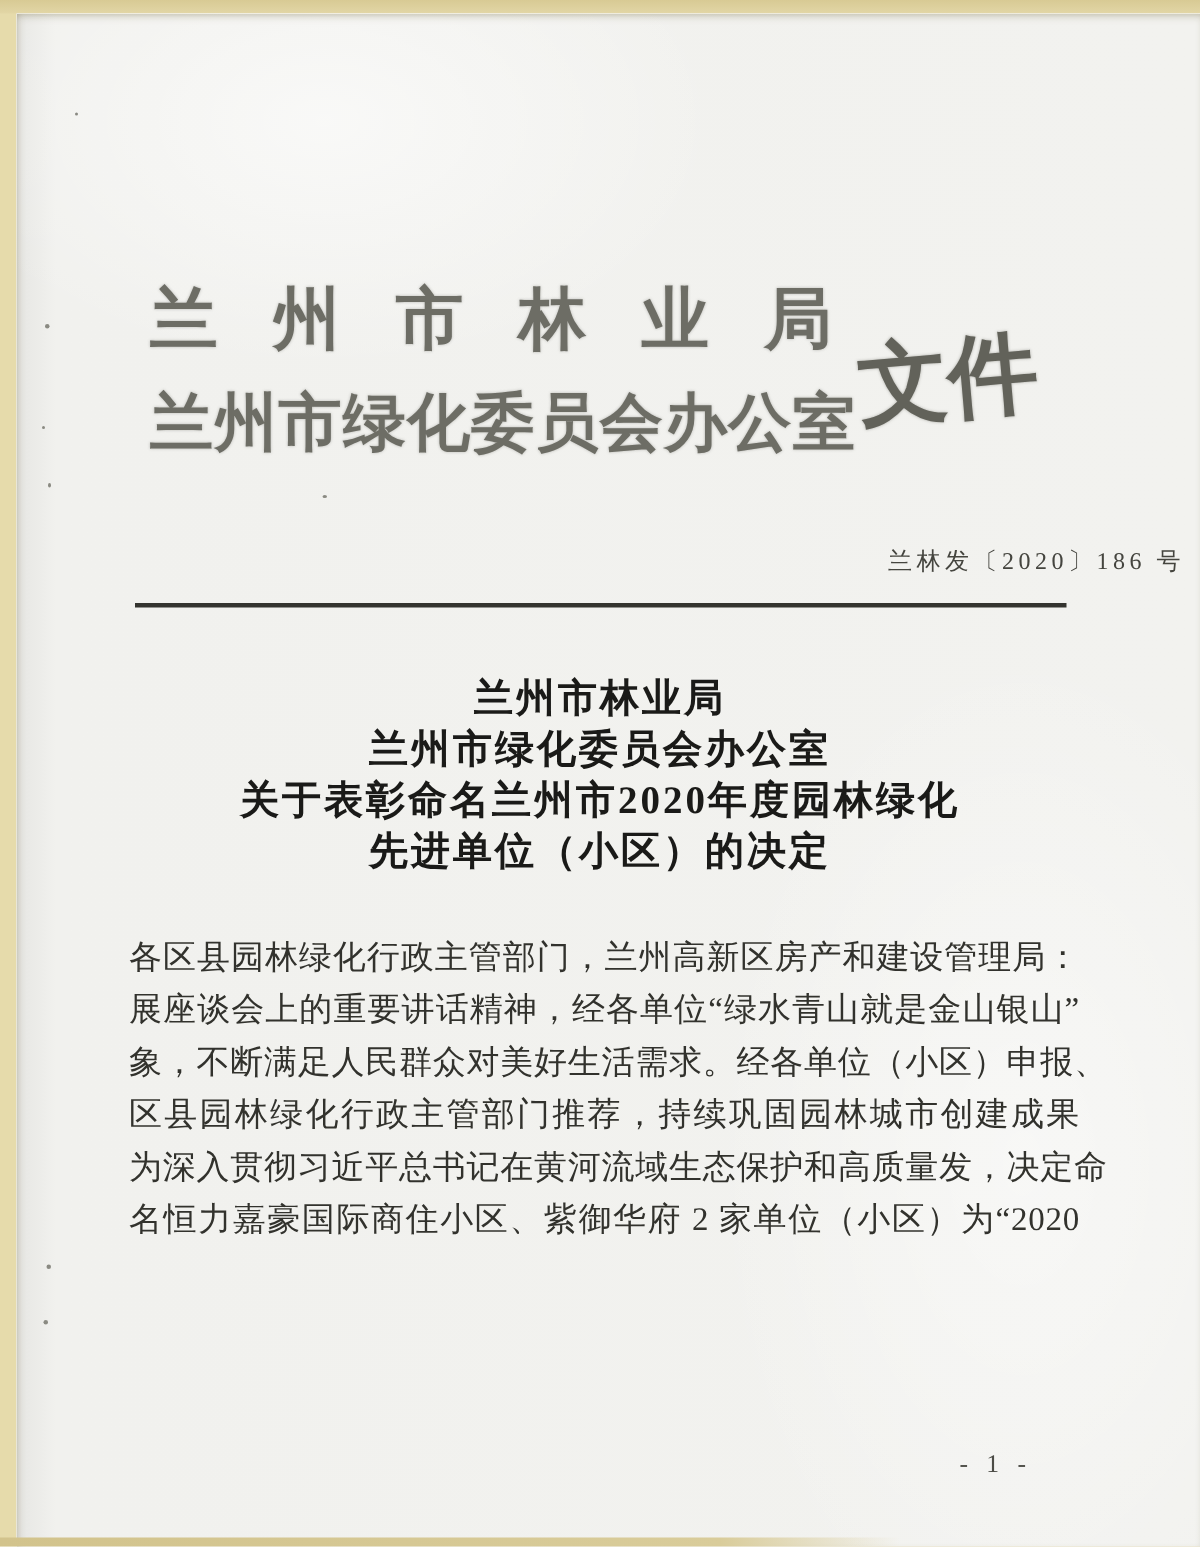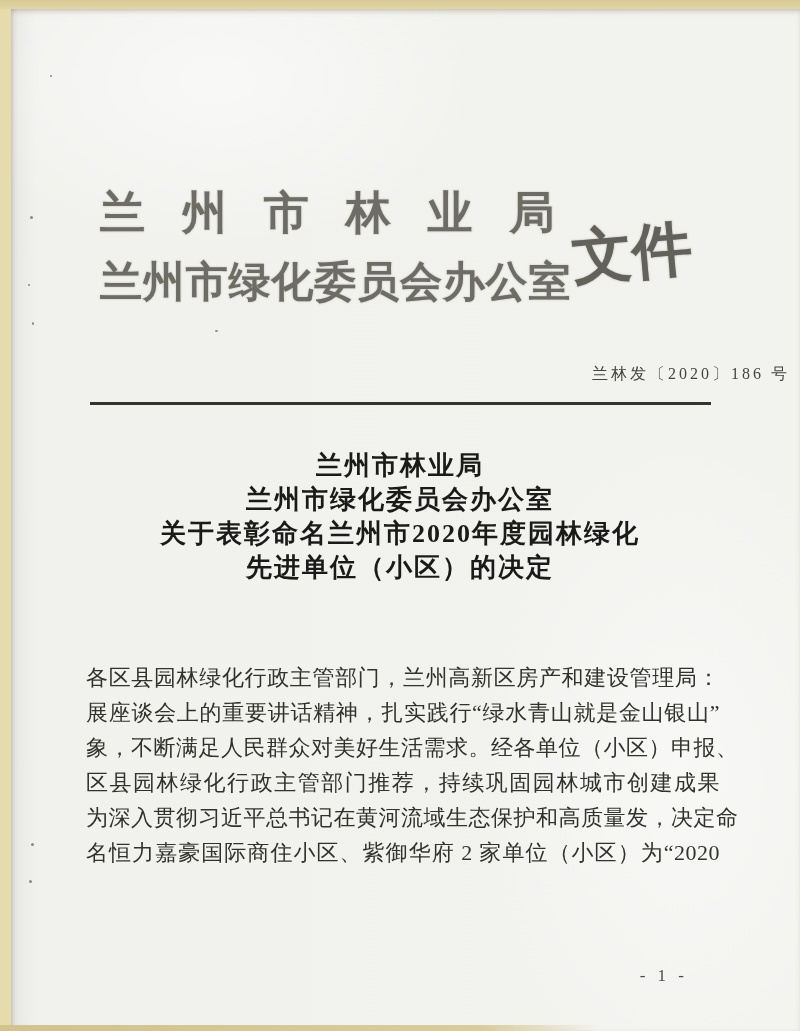--- a/index.html
+++ b/index.html
@@ -77,7 +77,6 @@
     position: absolute; left: 86px; top: 620px; width: 634px;
     font-size: 22px; line-height: 35px; color: #32322d;
     letter-spacing: 0.5px;
-    margin-top: 40px;
   }
   .body-line { text-align: justify; text-align-last: justify; white-space: nowrap; }
 

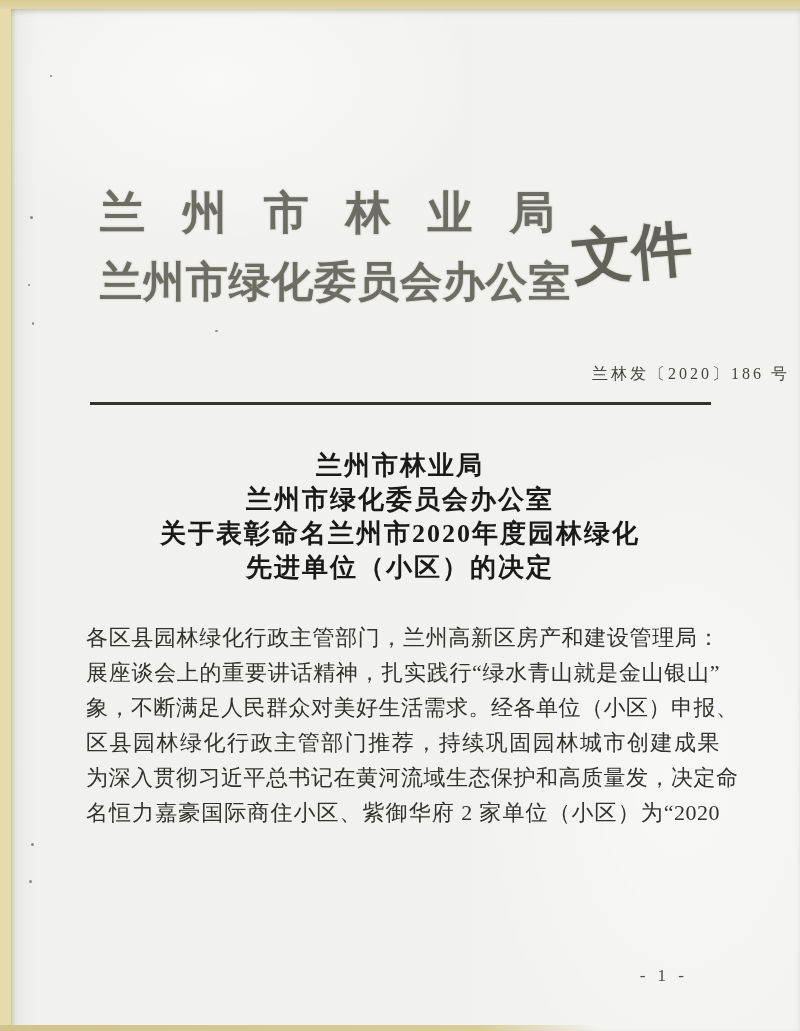--- a/index.html
+++ b/index.html
@@ -121,7 +121,7 @@
 
 <div class="body-text">
   <div class="body-line">各区县园林绿化行政主管部门，兰州高新区房产和建设管理局：</div>
-  <div class="body-line">展座谈会上的重要讲话精神，扎实践行“绿水青山就是金山银山”</div>
+  <div class="body-line">展座谈会上的重要讲话精神，经各单位“绿水青山就是金山银山”</div>
   <div class="body-line">象，不断满足人民群众对美好生活需求。经各单位（小区）申报、</div>
   <div class="body-line">区县园林绿化行政主管部门推荐，持续巩固园林城市创建成果</div>
   <div class="body-line">为深入贯彻习近平总书记在黄河流域生态保护和高质量发，决定命</div>

